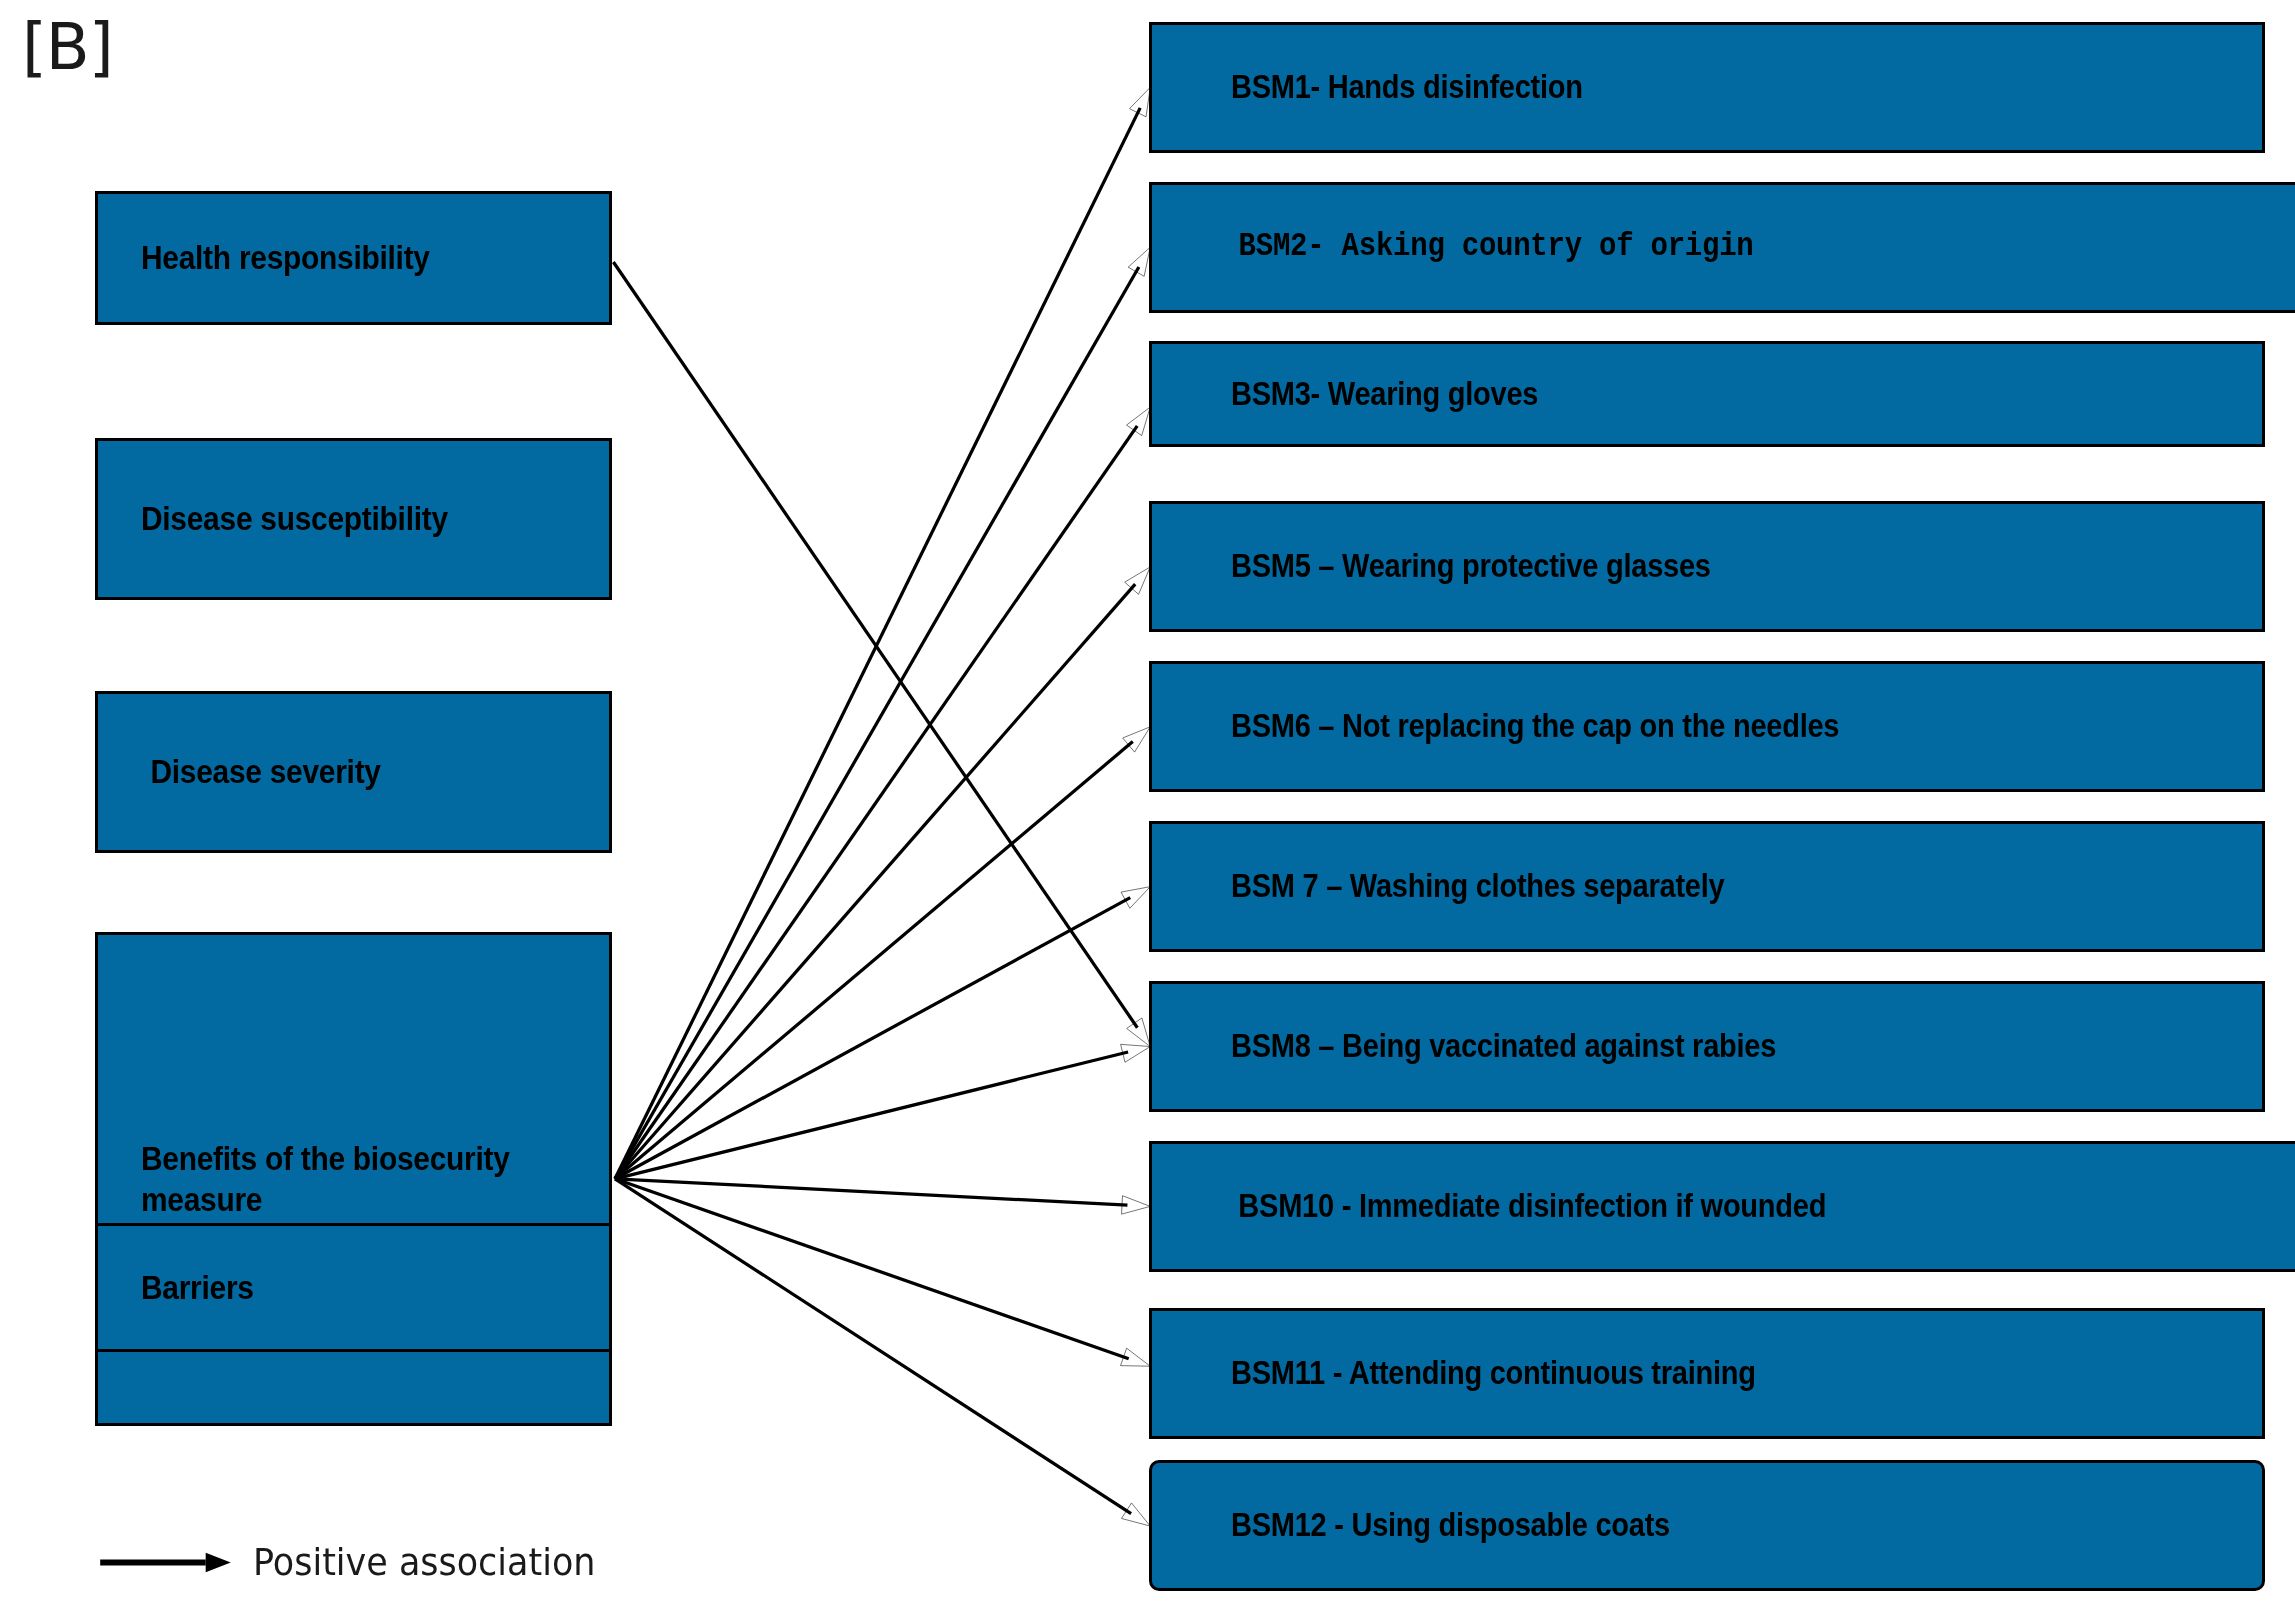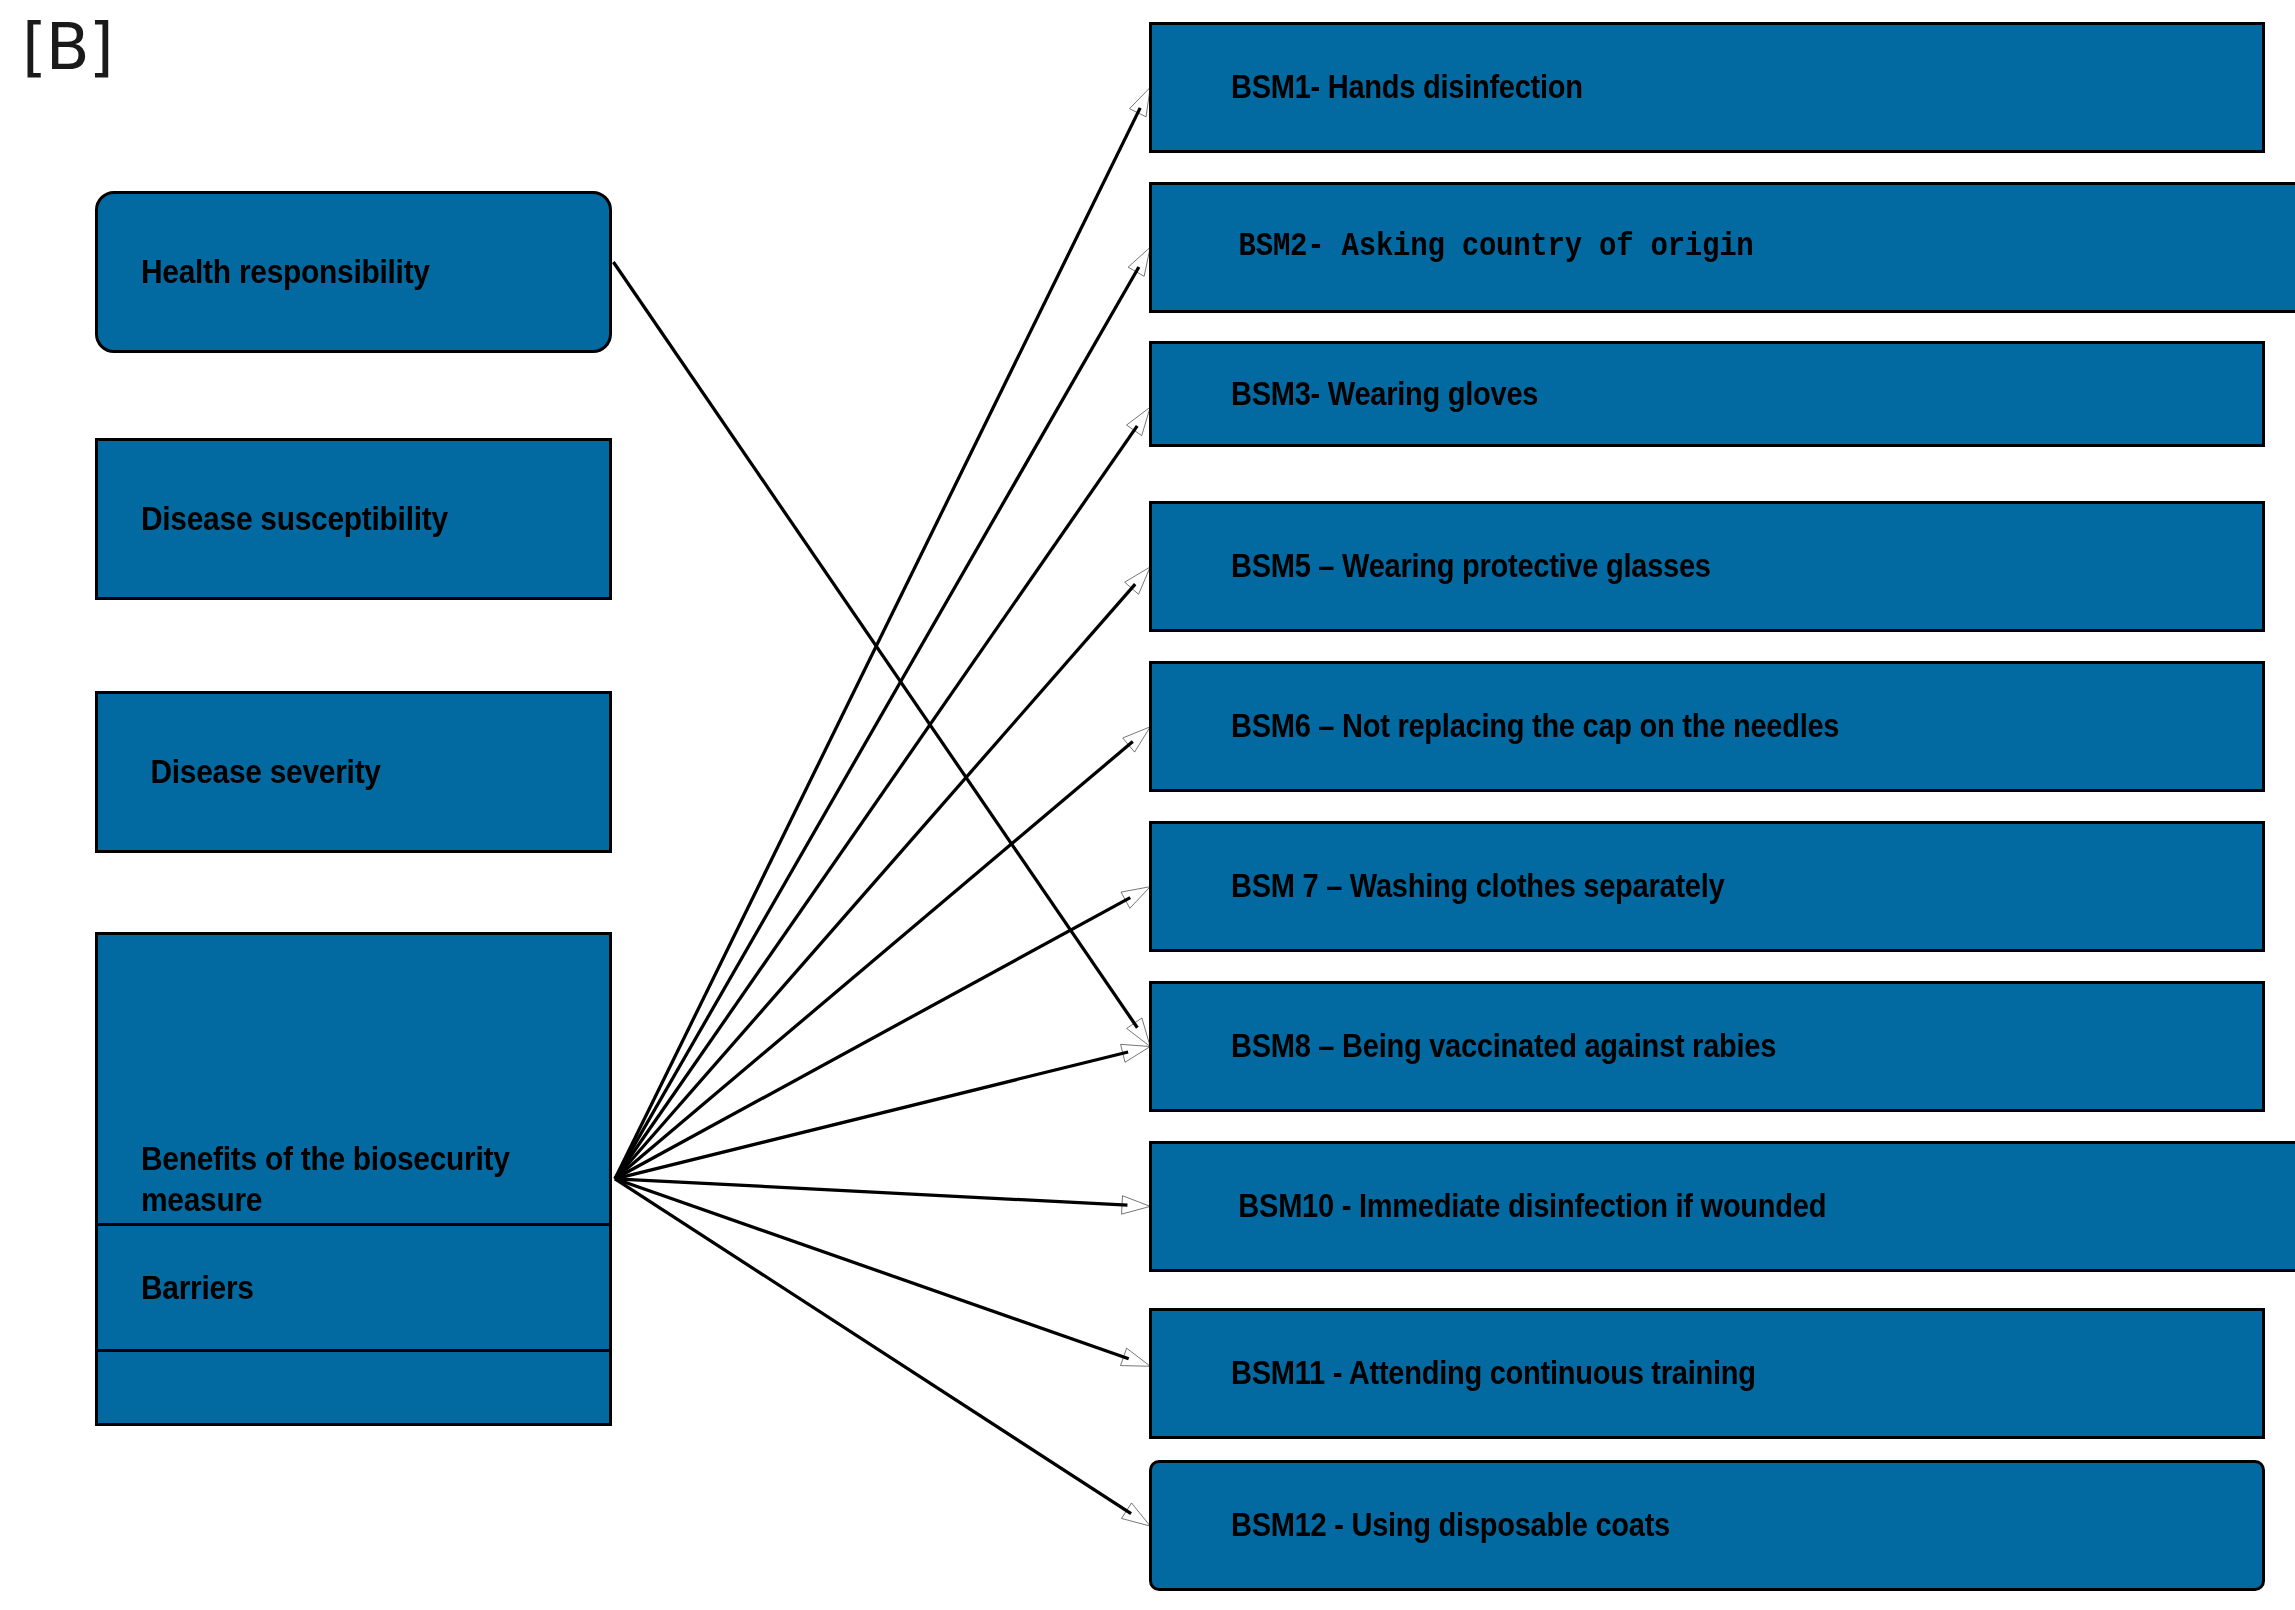--- a/index.html
+++ b/index.html
@@ -102,7 +102,7 @@
     </svg>
 
   <div id="det-col">
-      <div class="node det" style="left: 95px; top: 191px; width: 517px; height: 162px; border-radius: 19px;">
+      <div class="node det" style="left: 95px; top: 191px; width: 517px; height: 134px;">
         <span class="lbl">Health responsibility</span>
       </div>
       <div class="node det" style="left: 95px; top: 438px; width: 517px; height: 162px;">

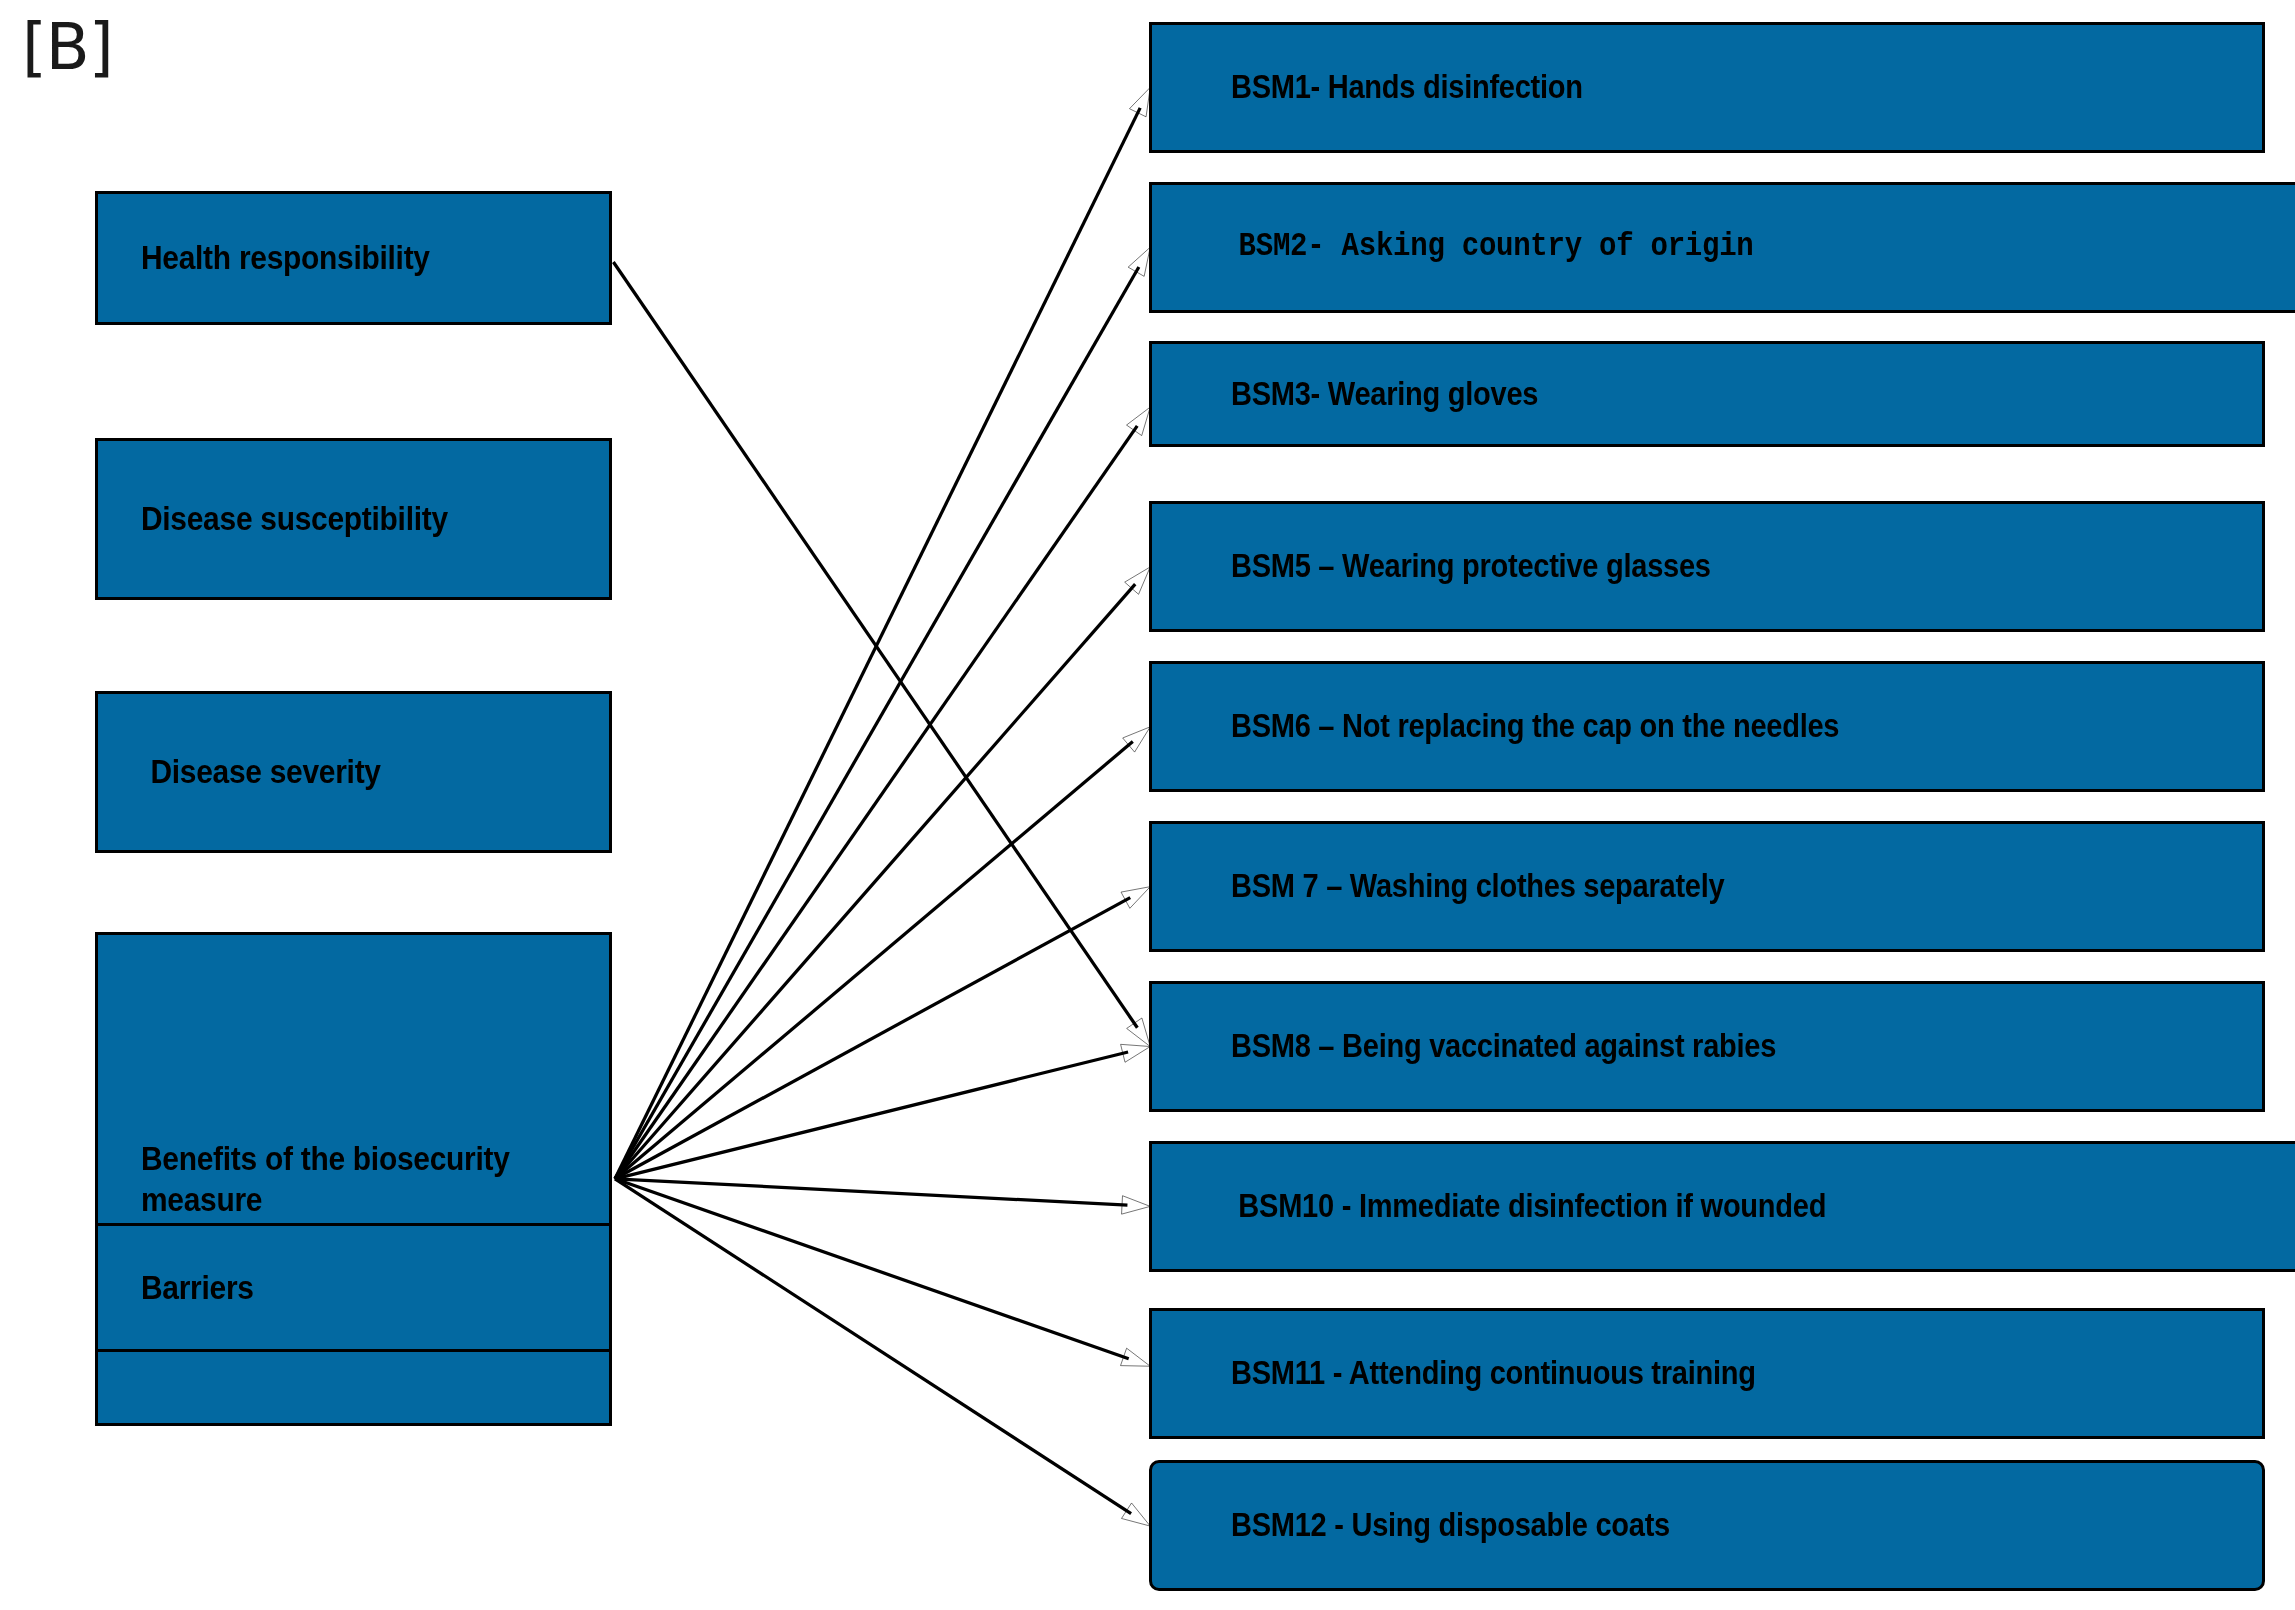--- a/index.html
+++ b/index.html
@@ -151,6 +151,13 @@
       </div>
     </div>
 
+  <div class="legend">
+    <svg class="arrowbox" viewBox="0 0 250 60">
+      <line x1="4" y1="30" x2="198" y2="30" stroke="#000" stroke-width="11"></line>
+      <path d="M198 12 L244 30 L198 48 Z" fill="#000"></path>
+    </svg>
+    <span class="legend-text">Positive association</span>
+  </div>
 
 </div>
 

